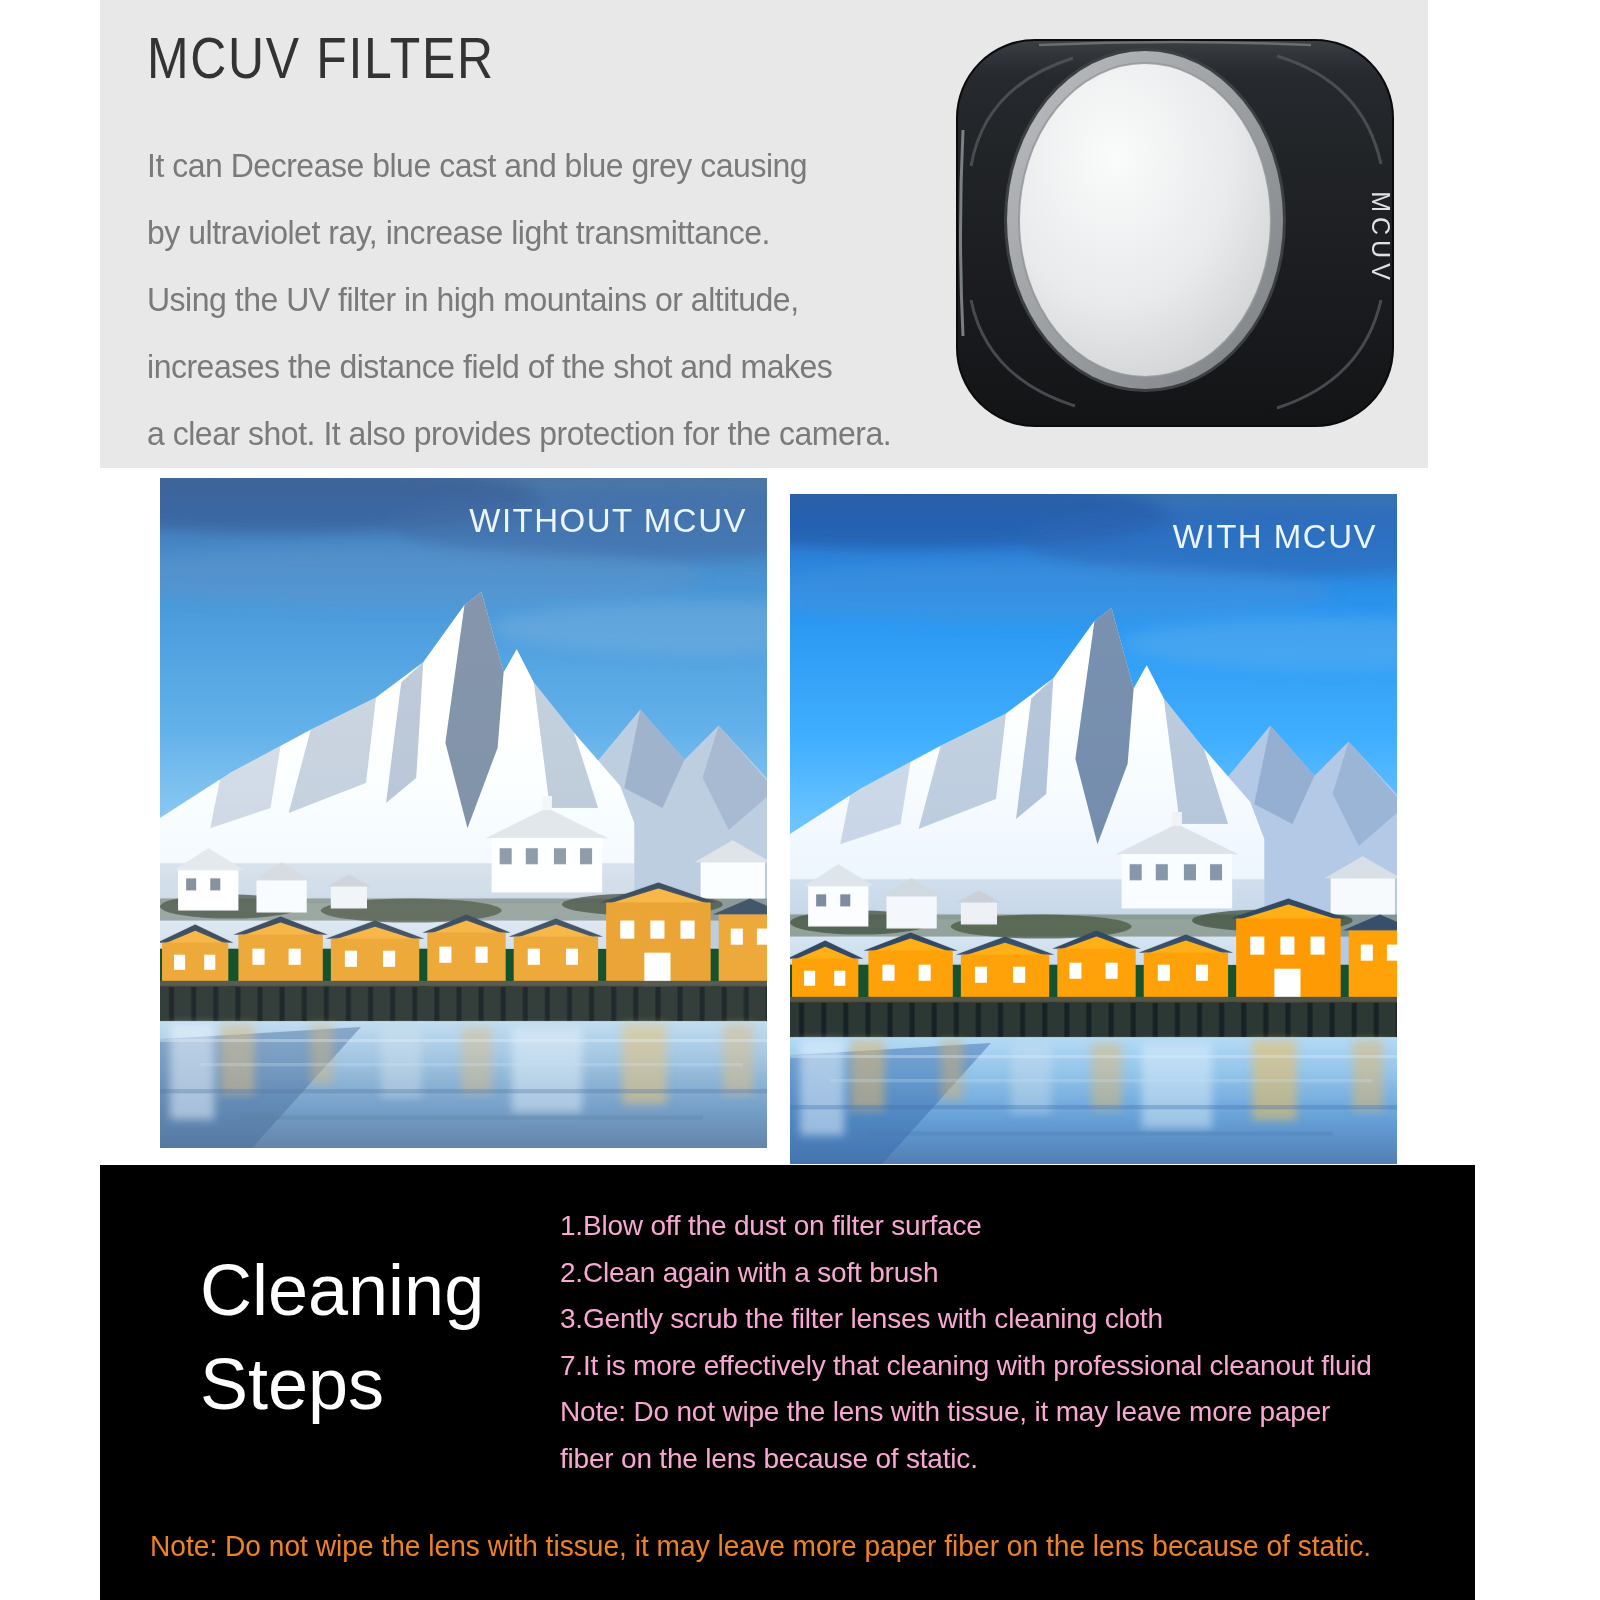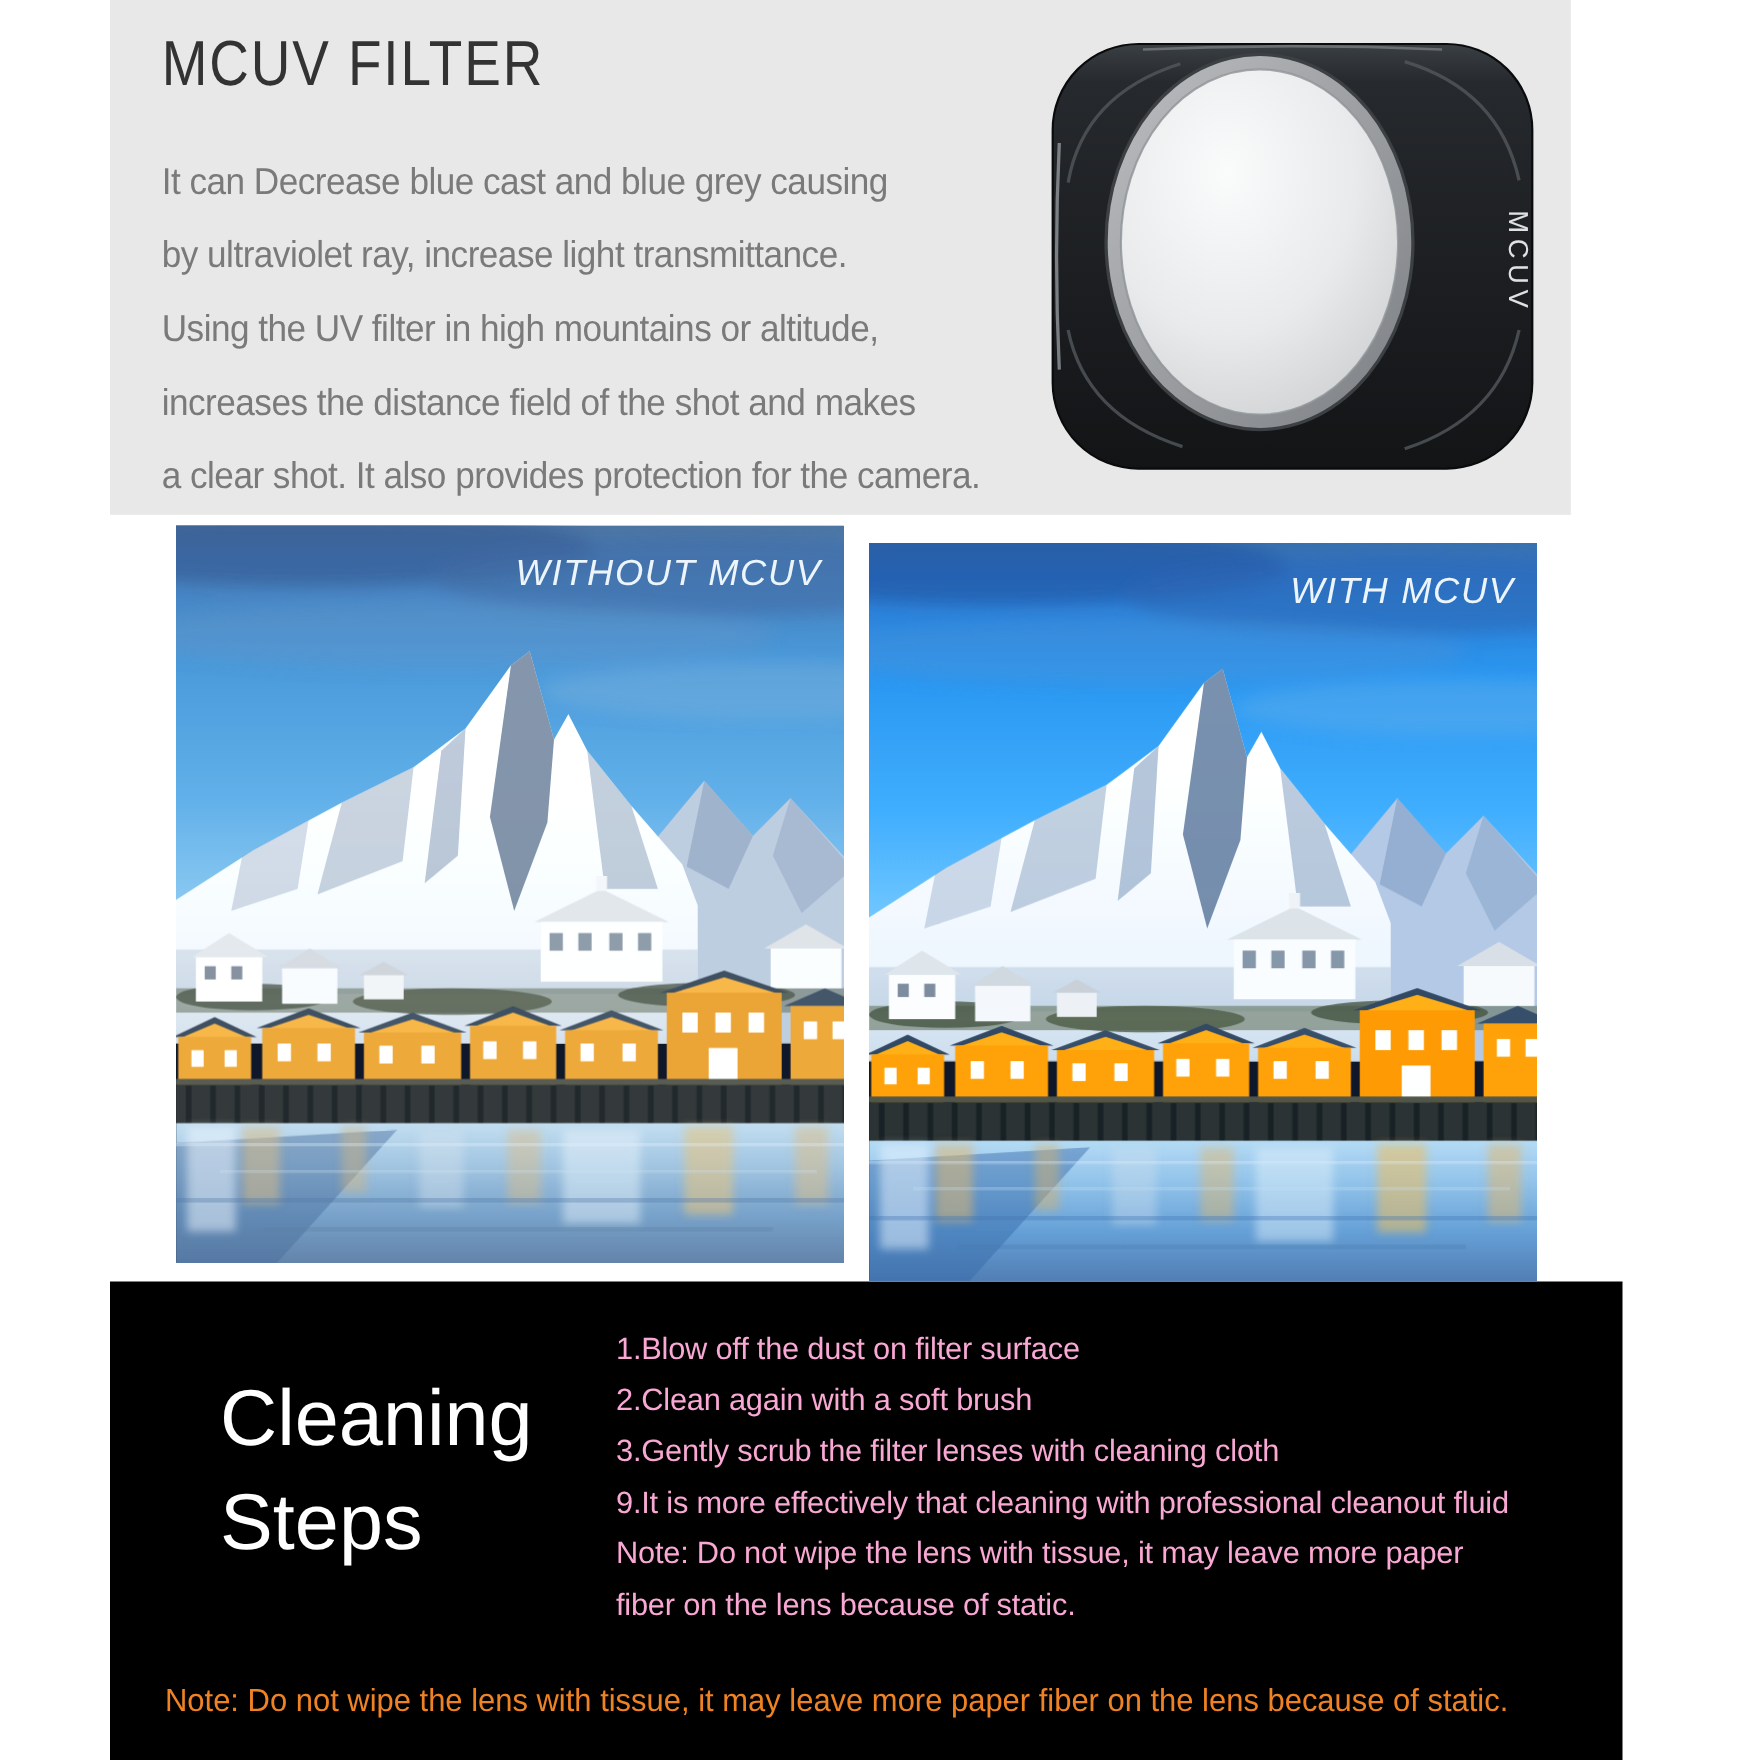--- a/index.html
+++ b/index.html
@@ -19,7 +19,7 @@
 
   
   .compare{position:absolute;left:160px;top:478px;width:1253px;height:670px;display:flex;gap:7px;}
-  .photo{position:relative;width:623px;height:670px;overflow:hidden;background:#0f172a;font-style:italic;}
+  .photo{position:relative;width:623px;height:670px;overflow:hidden;background:#14532d;}
   .scene{display:block;width:623px;height:670px;}
   .photo-left .scene{filter:saturate(0.9) brightness(1.05);}
   .photo-right .scene{filter:saturate(1.22) contrast(1.07);}

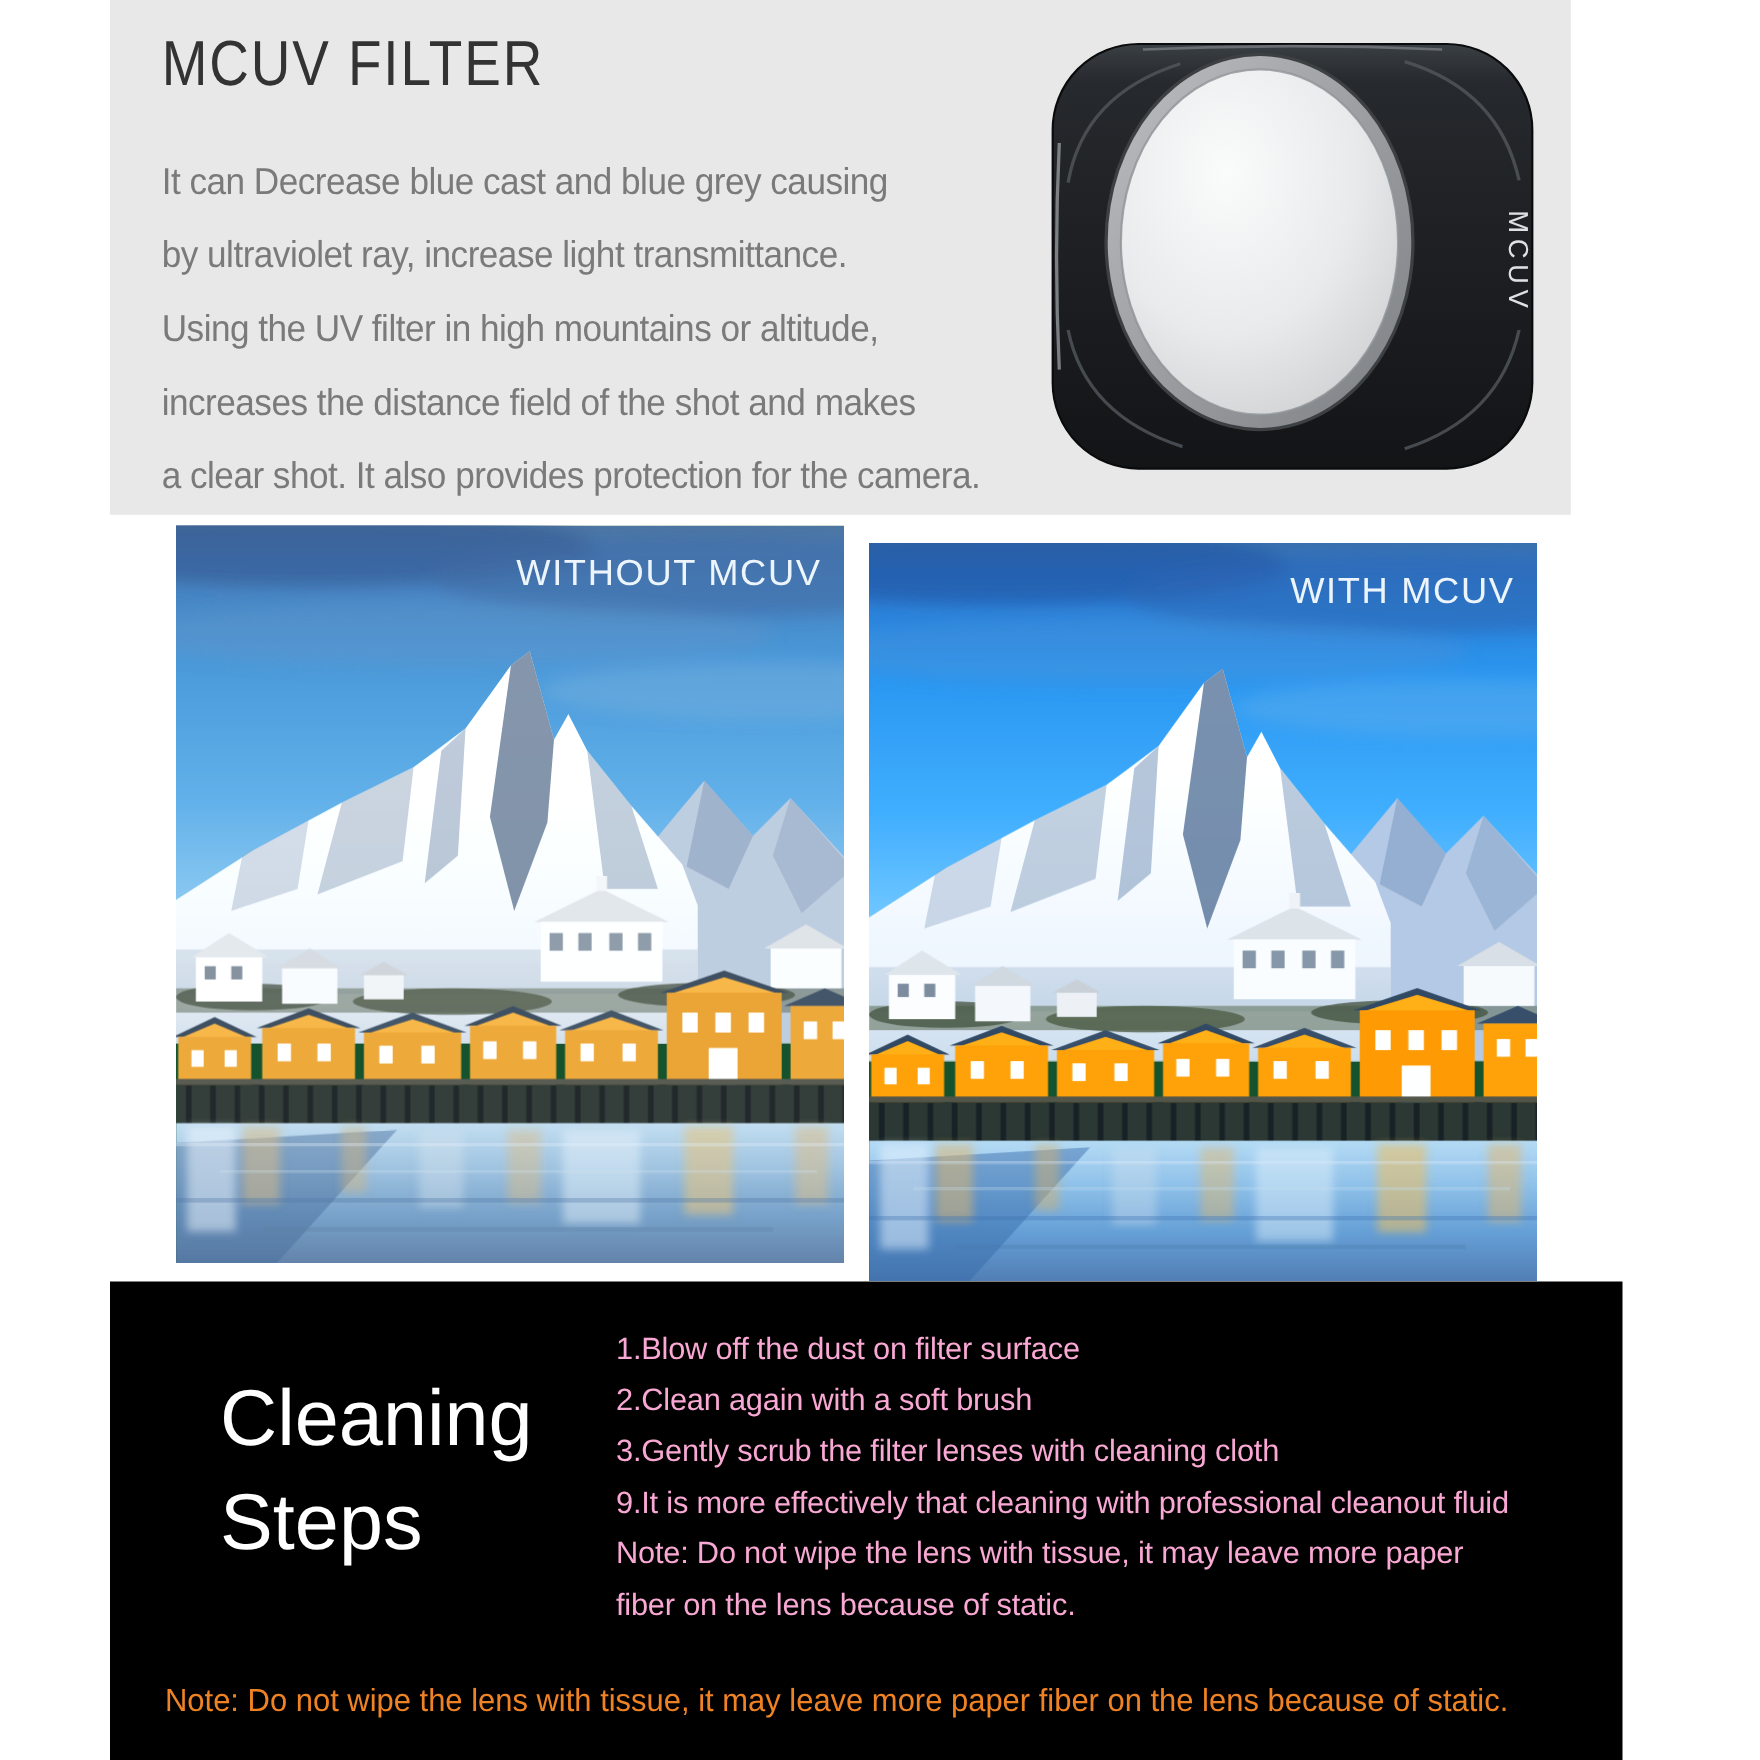--- a/index.html
+++ b/index.html
@@ -258,7 +258,7 @@
       <div>1.Blow off the dust on filter surface</div>
       <div>2.Clean again with a soft brush</div>
       <div>3.Gently scrub the filter lenses with cleaning cloth</div>
-      <div>9.It is more effectively that cleaning with professional cleanout fluid</div>
+      <div>7.It is more effectively that cleaning with professional cleanout fluid</div>
       <div>Note: Do not wipe the lens with tissue, it may leave more paper</div>
       <div>fiber on the lens because of static.</div>
     </div>

